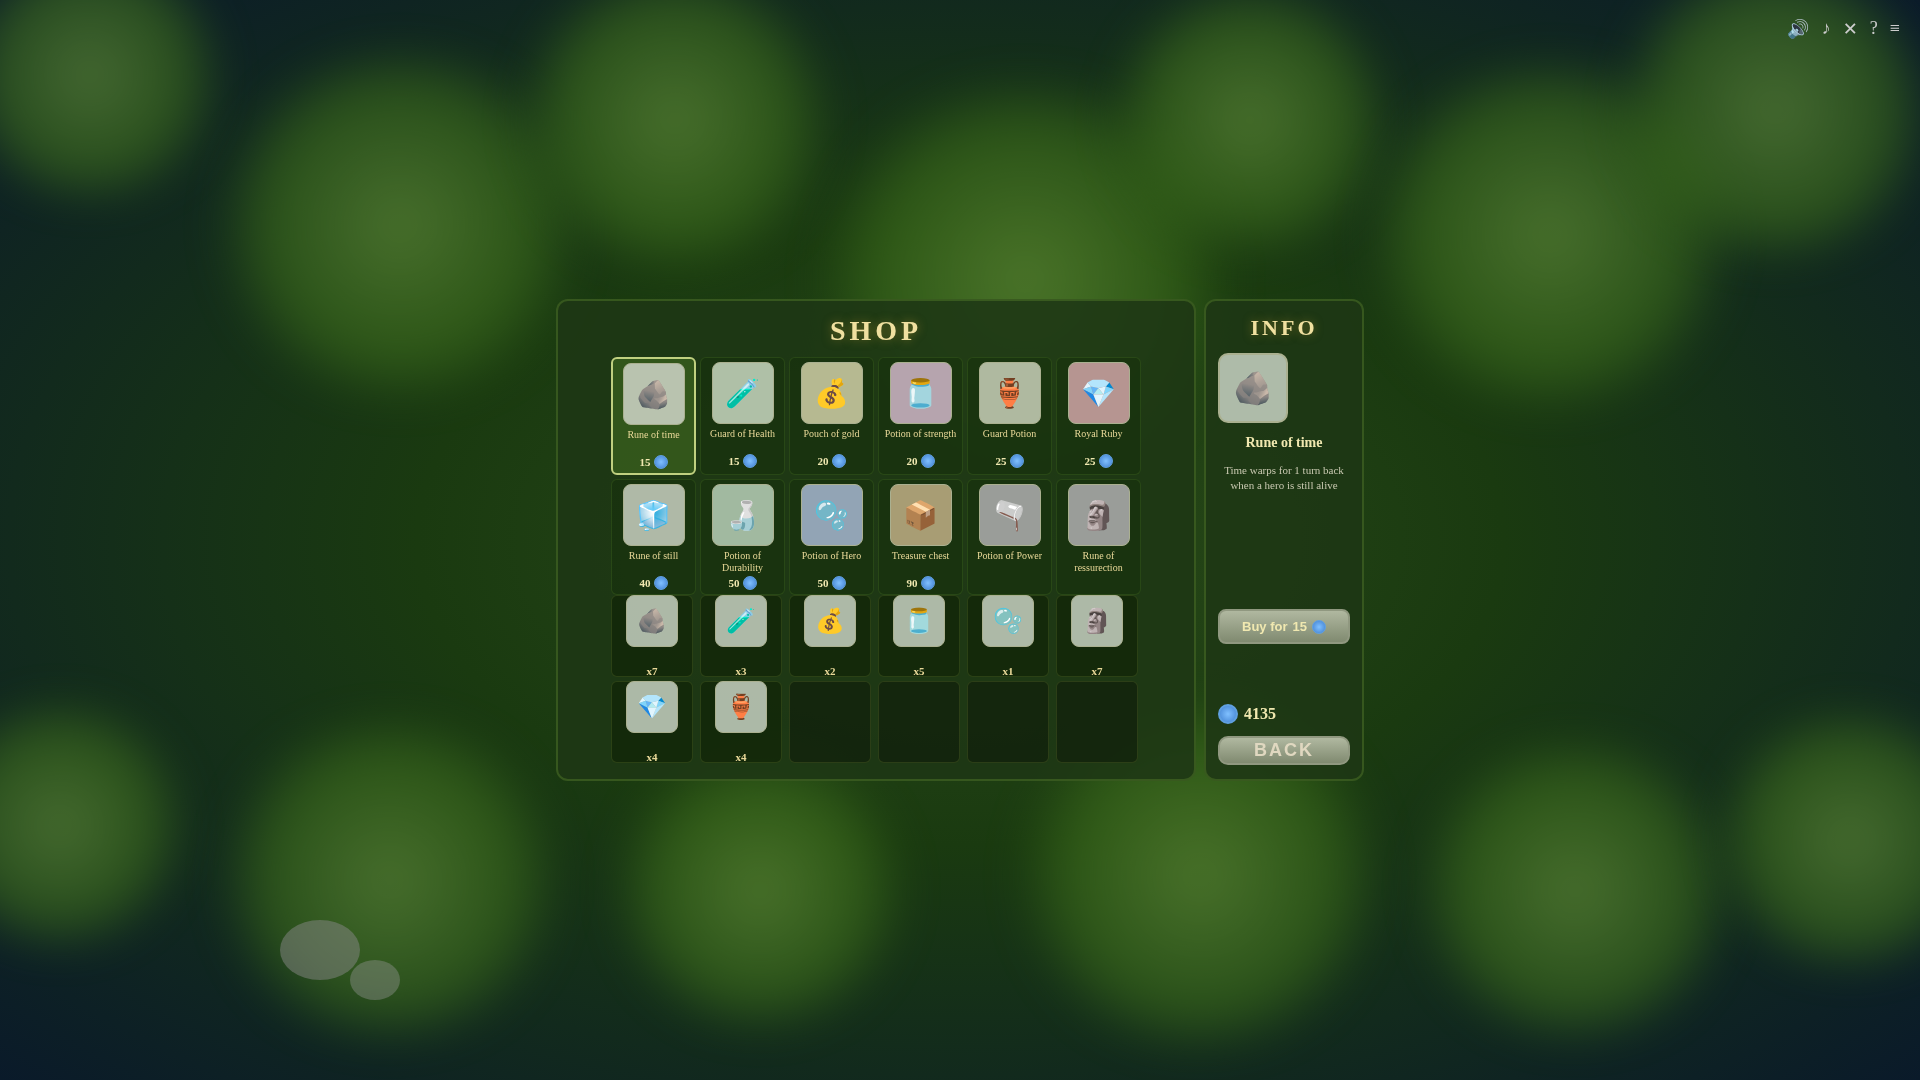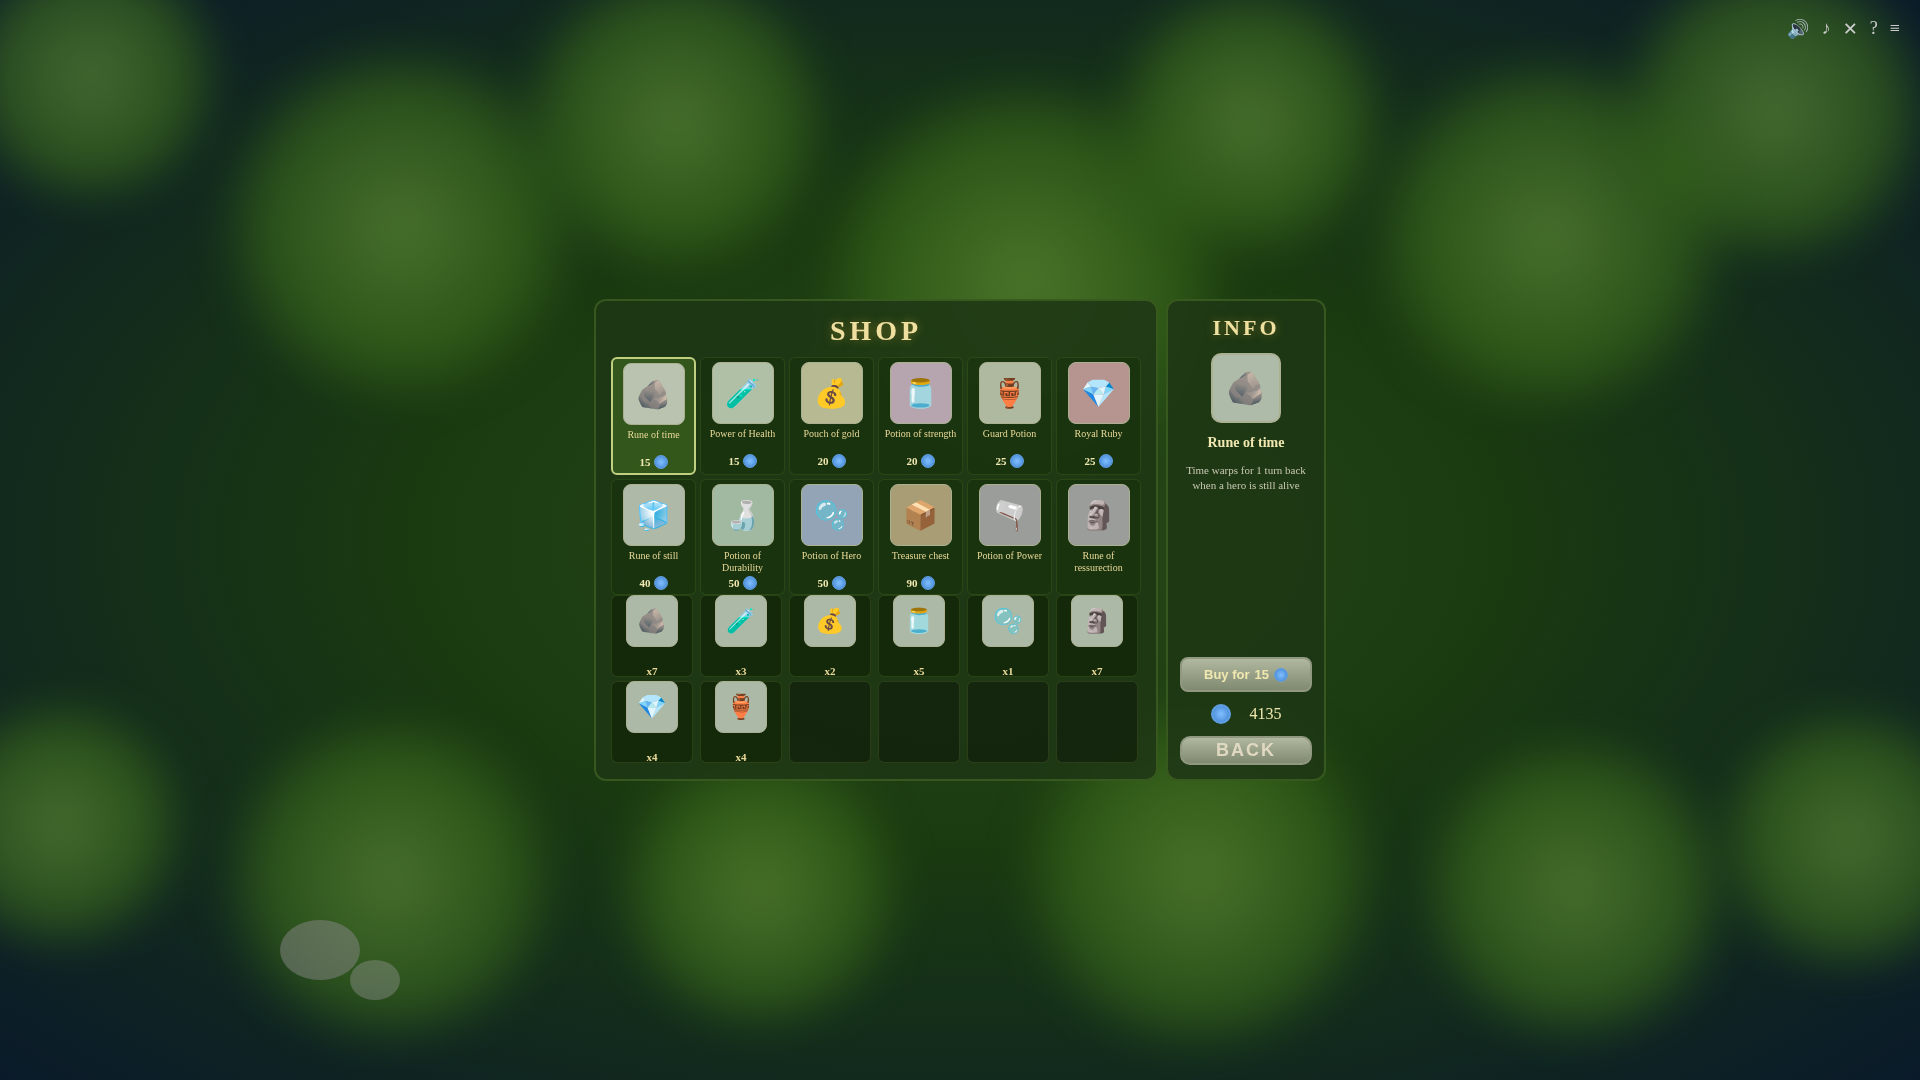--- a/index.html
+++ b/index.html
@@ -55,7 +55,7 @@
 
     
     .shop-panel {
-      width: 564px;
+      width: 640px;
       background: rgba(30, 55, 20, 0.88);
       border-radius: 12px;
       border: 2px solid rgba(80, 120, 40, 0.5);

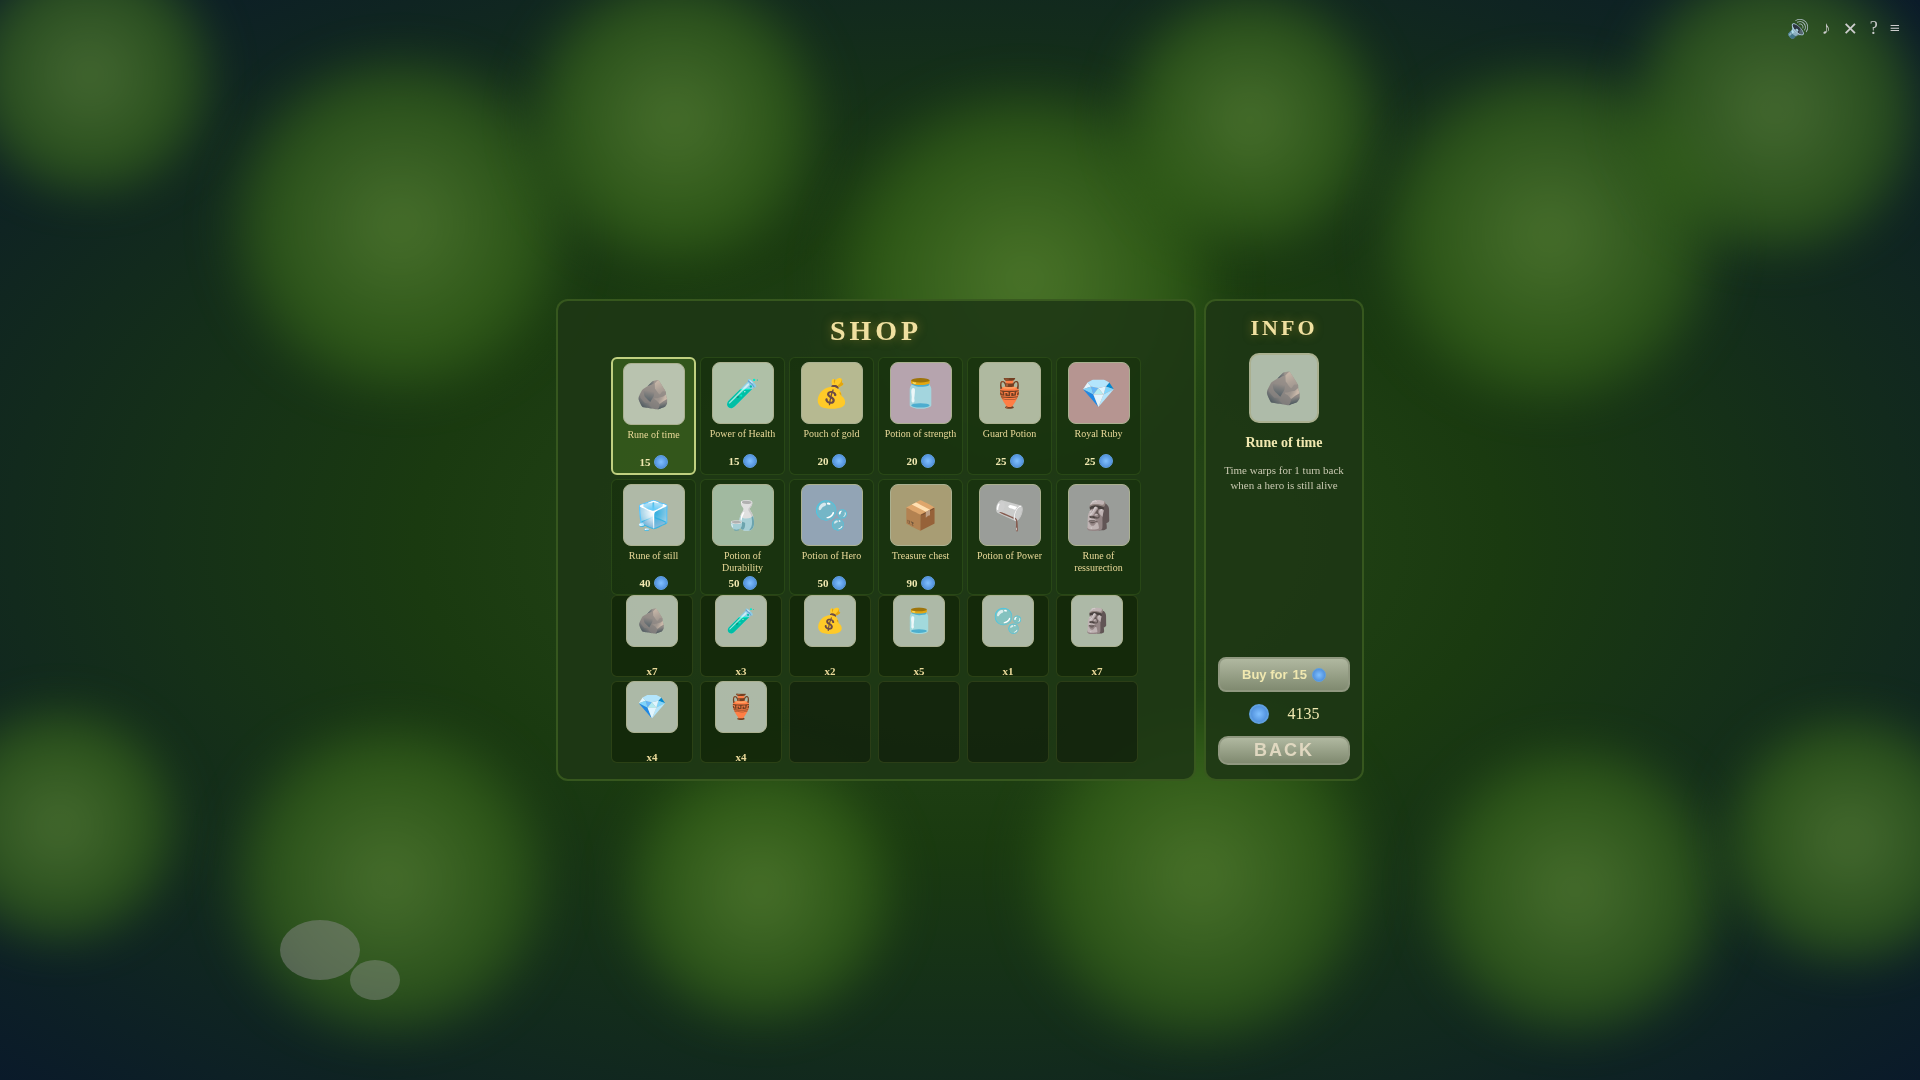--- a/index.html
+++ b/index.html
@@ -205,7 +205,6 @@
       padding: 14px 12px;
       display: flex;
       flex-direction: column;
-      align-items: center;
       gap: 12px;
     }
 

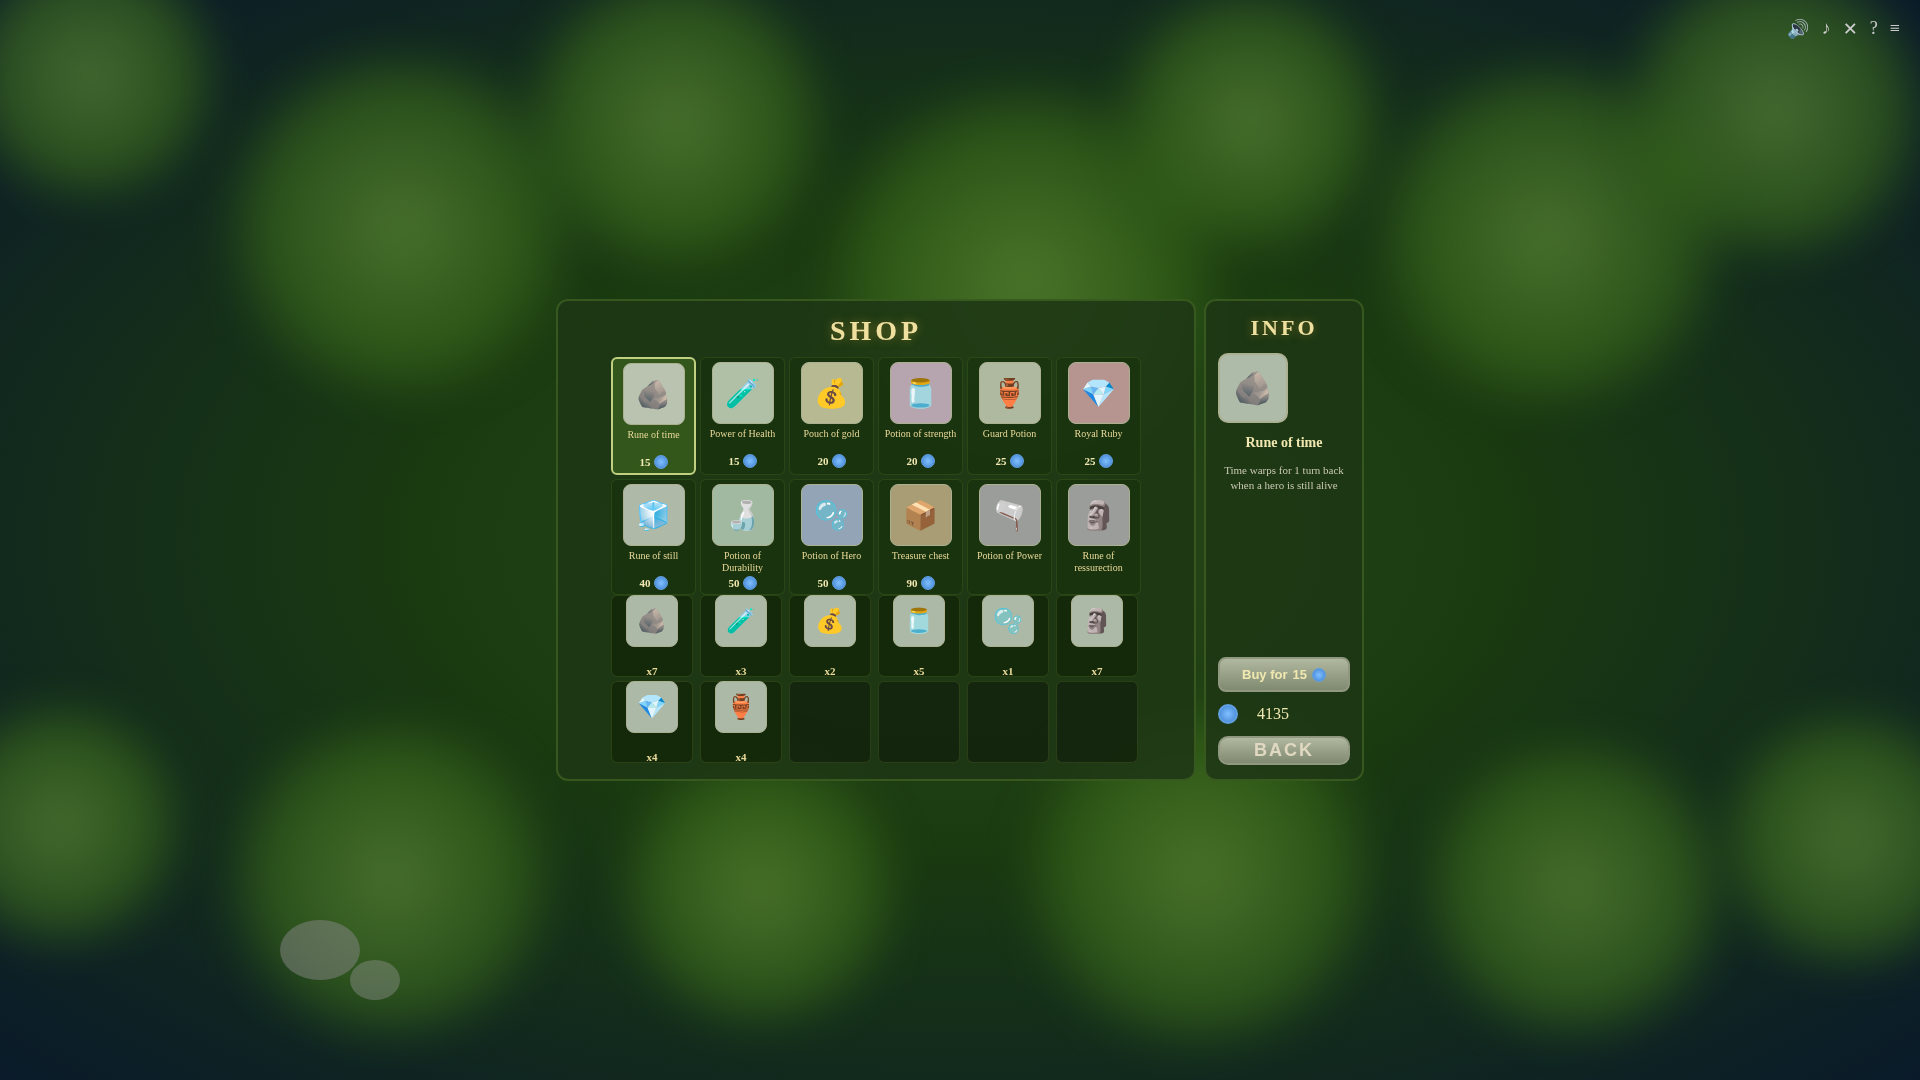--- a/index.html
+++ b/index.html
@@ -340,7 +340,7 @@
         </div>
         <div class="shop-item">
           <div class="item-icon-box" style="background: rgba(192, 207, 184, 0.9); font-size: 28px;">🧪</div>
-          <div class="item-name">Power of Health</div>
+          <div class="item-name">Guard of Health</div>
           <div class="item-price">
             <span>15</span>
             <div class="coin-icon"></div>

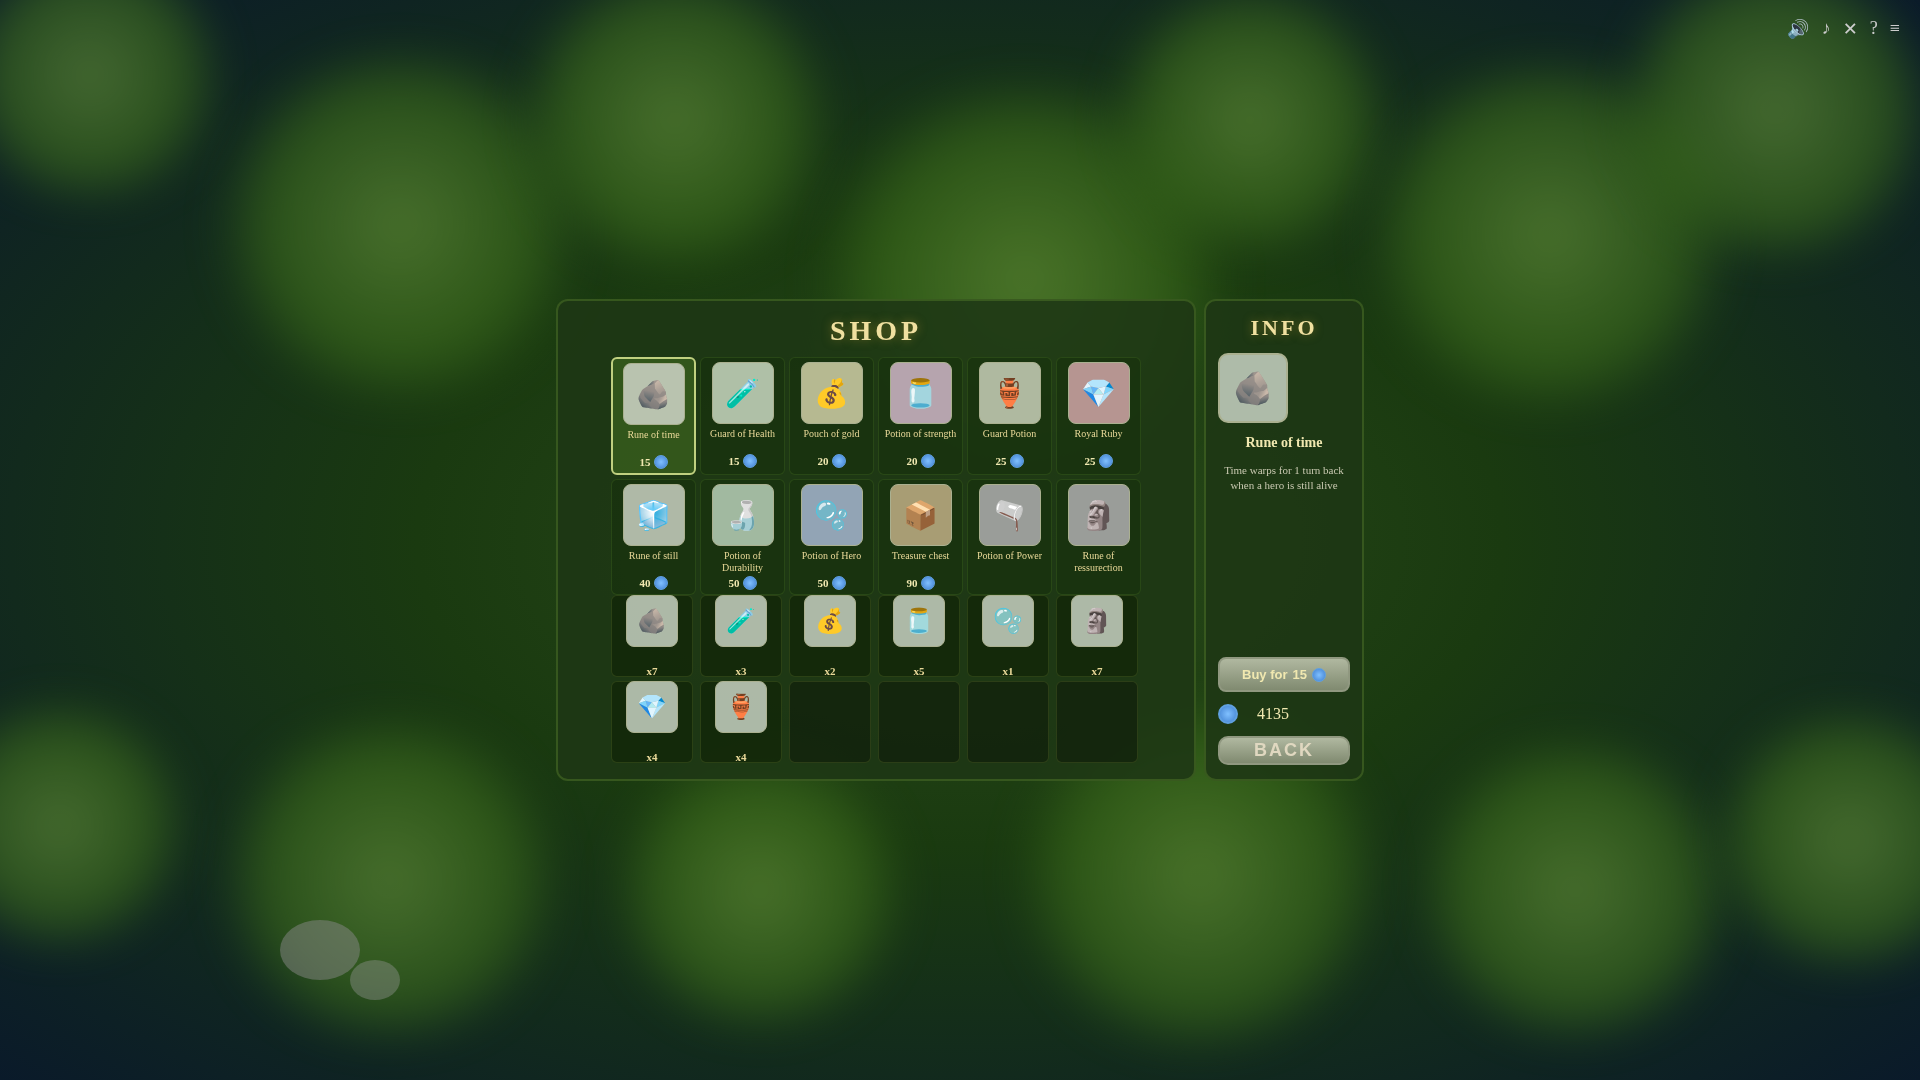--- a/index.html
+++ b/index.html
@@ -266,10 +266,11 @@
     .currency-display {
       display: flex;
       align-items: center;
-      gap: 19px;
+      gap: 6px;
       color: #f0e8b0;
       font-size: 16px;
-      font-weight: normal;
+      font-weight: bold;
+      margin-top: 48px;
     }
 
     .currency-icon {

